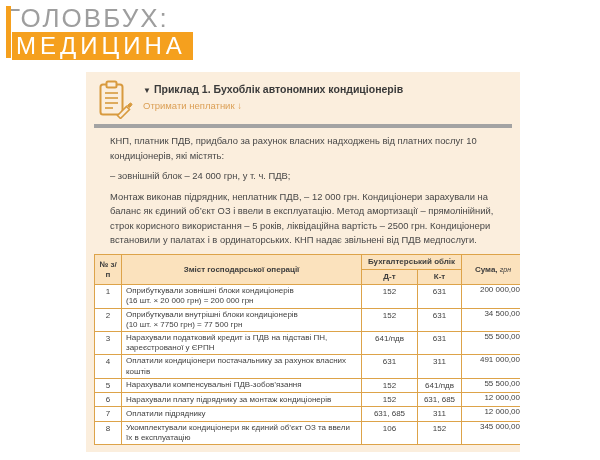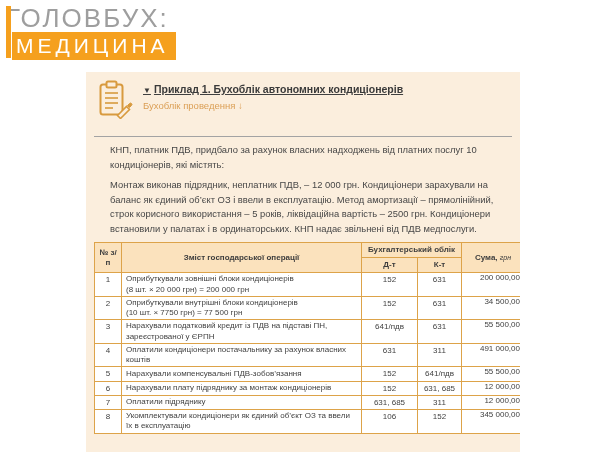--- a/index.html
+++ b/index.html
@@ -10,7 +10,7 @@
   .logo { position: absolute; left: 6px; top: 5px; }
   .logo-bar { position: absolute; left: 0; top: 1px; width: 5px; height: 52px; background: #f5a01e; }
   .logo-line1 { font-size: 26px; font-weight: 200; letter-spacing: 2px; color: #9e9e9e; line-height: 27px; }
-  .logo-line2 { margin-left: 6px; display: inline-block; background: #f5a01e; color: #ffffff; font-size: 21px; font-weight: 200; letter-spacing: 4px; line-height: 28px; padding: 0 7px 0 4px; text-align: right; }
+  .logo-line2 { margin-left: 6px; display: inline-block; background: #f5a01e; color: #ffffff; font-size: 24px; font-weight: 200; letter-spacing: 4px; line-height: 28px; padding: 0 7px 0 4px; text-align: right; }
 
   
   .panel { position: absolute; left: 86px; top: 72px; width: 434px; height: 380px; background: #fbeedd; padding: 7px 8px 6px 8px; overflow: hidden; }

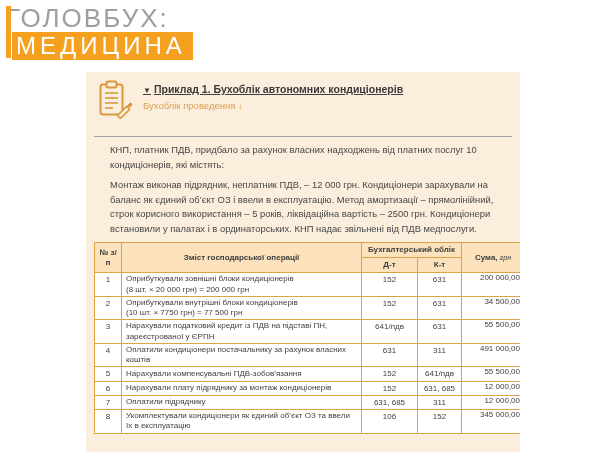--- a/index.html
+++ b/index.html
@@ -15,7 +15,7 @@
   
   .panel { position: absolute; left: 86px; top: 72px; width: 434px; height: 380px; background: #fbeedd; padding: 7px 8px 6px 8px; overflow: hidden; }
 
-  .example-header { display: flex; align-items: flex-start; padding-bottom: 17px; border-bottom: 1px solid #a3a3a3; text-decoration: underline; }
+  .example-header { display: flex; align-items: flex-start; padding-bottom: 5px; border-bottom: 4px solid #a3a3a3; }
   .example-icon { width: 40px; height: 40px; flex: 0 0 40px; margin-right: 9px; }
   .example-head-text { padding-top: 4px; }
   .example-title { font-size: 10.5px; font-weight: bold; color: #3a3a3a; cursor: pointer; }

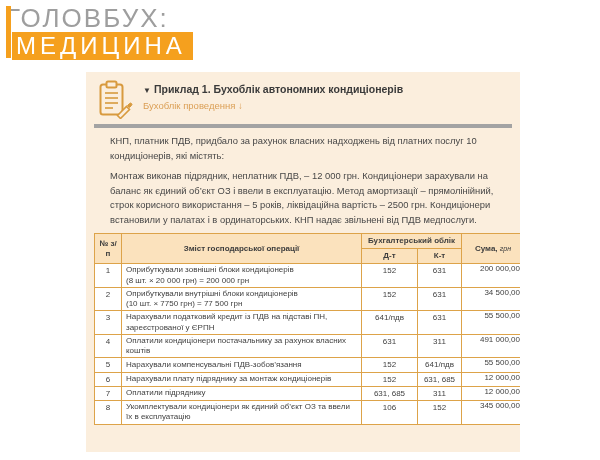--- a/index.html
+++ b/index.html
@@ -65,7 +65,7 @@
       <div class="example-title">
         <span class="collapse-marker">▼</span><span>Приклад 1. Бухоблік автономних кондиціонерів</span>
       </div>
-      <span class="example-link">Бухоблік проведення ↓</span>
+      <span class="example-link">Отримати неплатник ↓</span>
     </div>
   </div>
 

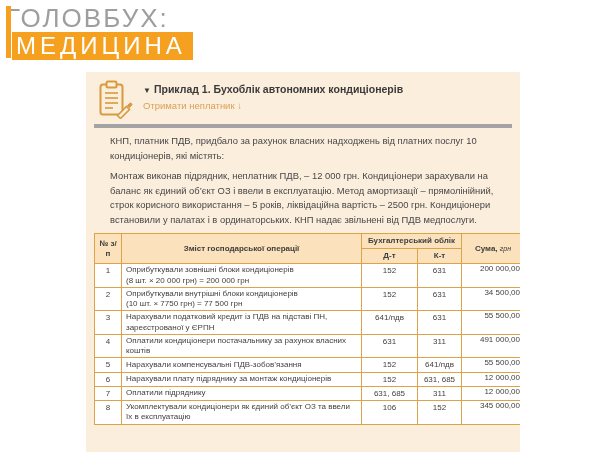--- a/index.html
+++ b/index.html
@@ -71,6 +71,7 @@
 
   <div class="body-text">
     <p>КНП, платник ПДВ, придбало за рахунок власних надходжень від платних послуг 10 кондиціонерів, які містять:</p>
+    <p>– зовнішній блок – 24 000 грн, у т. ч. ПДВ;</p>
     <p>Монтаж виконав підрядник, неплатник ПДВ, – 12 000 грн. Кондиціонери зарахували на баланс як єдиний об’єкт ОЗ і ввели в експлуатацію. Метод амортизації – прямолінійний, строк корисного використання – 5 років, ліквідаційна вартість – 2500 грн. Кондиціонери встановили у палатах і в ординаторських. КНП надає звільнені від ПДВ медпослуги.</p>
   </div>
 

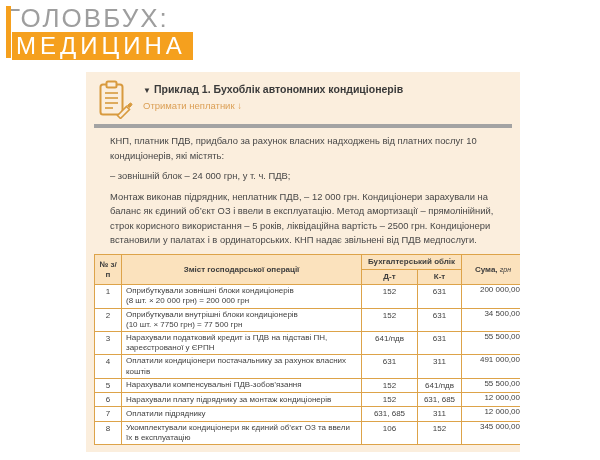--- a/index.html
+++ b/index.html
@@ -102,7 +102,7 @@
     <td class="c-num">1</td>
     <td class="c-desc">
             <div>Оприбуткували зовнішні блоки кондиціонерів</div>
-            <div>(8 шт. × 20 000 грн) =  200 000 грн</div>
+            <div>(16 шт. × 20 000 грн) =  200 000 грн</div>
           </td>
     <td class="c-dt">152</td>
     <td class="c-kt">631</td>

